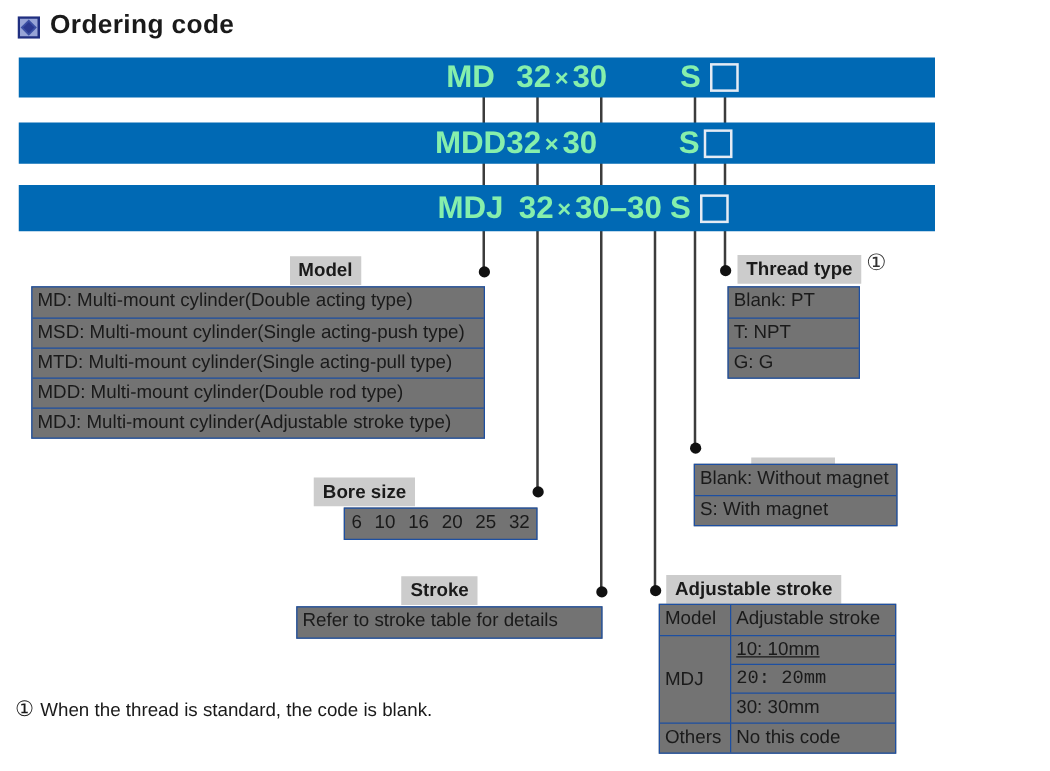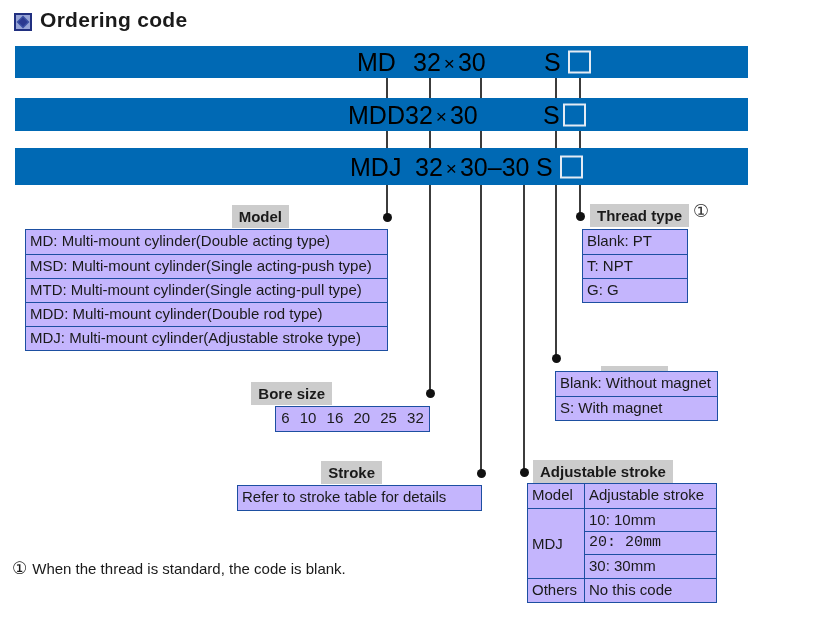--- a/index.html
+++ b/index.html
@@ -15,8 +15,8 @@
   .bar1{top:46px;height:32px;}
   .bar2{top:98px;height:33px;}
   .bar3{top:148px;height:37px;}
-  .bar-seg{position:absolute;top:50%;transform:translateY(-50%);color:#000000;
-           font-weight:normal;font-size:25px;white-space:nowrap;line-height:1;}
+  .bar-seg{position:absolute;top:50%;transform:translateY(-50%);color:#86efac;
+           font-weight:bold;font-size:25px;white-space:nowrap;line-height:1;}
   .times{font-size:19px;padding:0 3px;position:relative;top:-1px;}
   .code-box{position:absolute;top:50%;transform:translateY(-50%);width:19px;height:19px;
             border:2.5px solid #e4ebf4;background:transparent;}

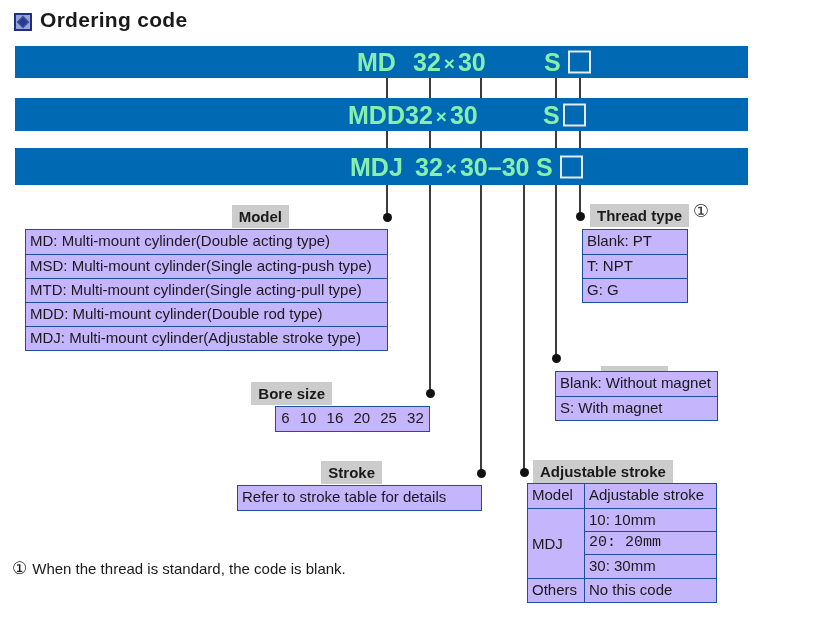--- a/index.html
+++ b/index.html
@@ -35,7 +35,7 @@
             font-family:"DejaVu Sans","Liberation Sans",sans-serif;}
 
   
-  .tbl{position:absolute;border:1.5px solid #1d4fa1;background:#c4b5fd;z-index:3;box-sizing:border-box;}
+  .tbl{position:absolute;border:1.5px solid #1d4fa1;background:#737373;z-index:3;box-sizing:border-box;}
   .tbl-row{box-sizing:border-box;height:24px;line-height:22px;font-size:15px;padding:0 4px;white-space:nowrap;}
   .tbl-row + .tbl-row{border-top:1.5px solid #1d4fa1;}
   .tbl-model{left:25px;top:229px;width:363px;}

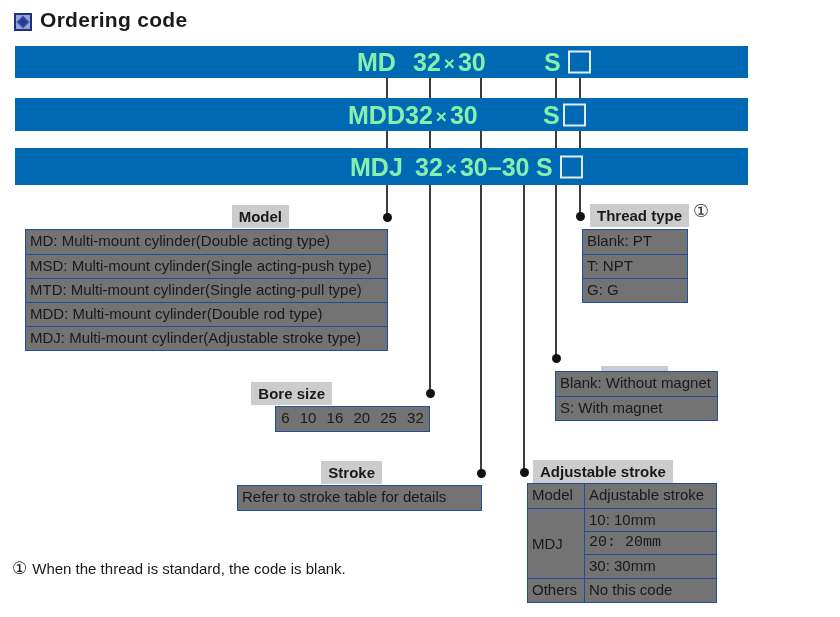--- a/index.html
+++ b/index.html
@@ -144,7 +144,7 @@
     <div class="cell c-left" style="grid-row:1;grid-column:1;">Model</div>
     <div class="cell" style="grid-row:1;grid-column:2;">Adjustable stroke</div>
     <div class="cell c-left c-mdj b-top">MDJ</div>
-    <div class="cell b-top" style="grid-row:2;grid-column:2;">10: 10mm</div>
+    <div class="cell b-top" style="grid-row:2;grid-column:2;text-decoration:underline;">10: 10mm</div>
     <div class="cell b-top" style="grid-row:3;grid-column:2;font-family:Liberation Mono, monospace;">20: 20mm</div>
     <div class="cell b-top" style="grid-row:4;grid-column:2;">30: 30mm</div>
     <div class="cell c-left c-others b-top">Others</div>

